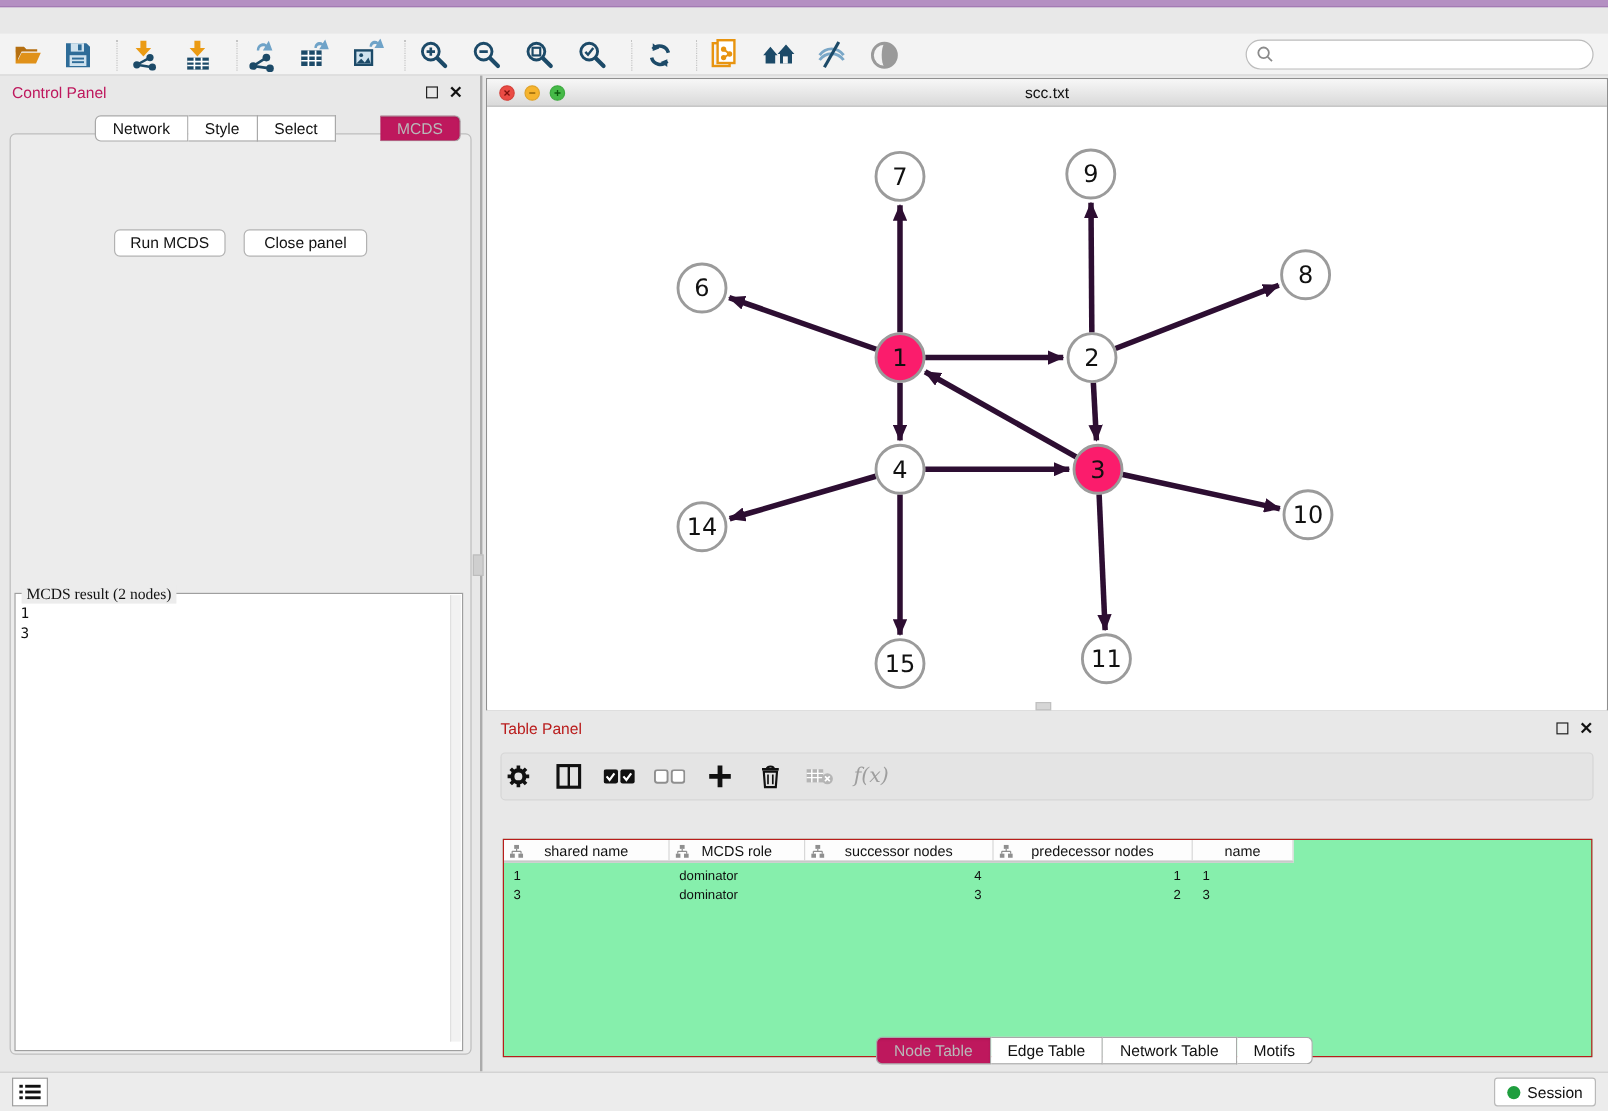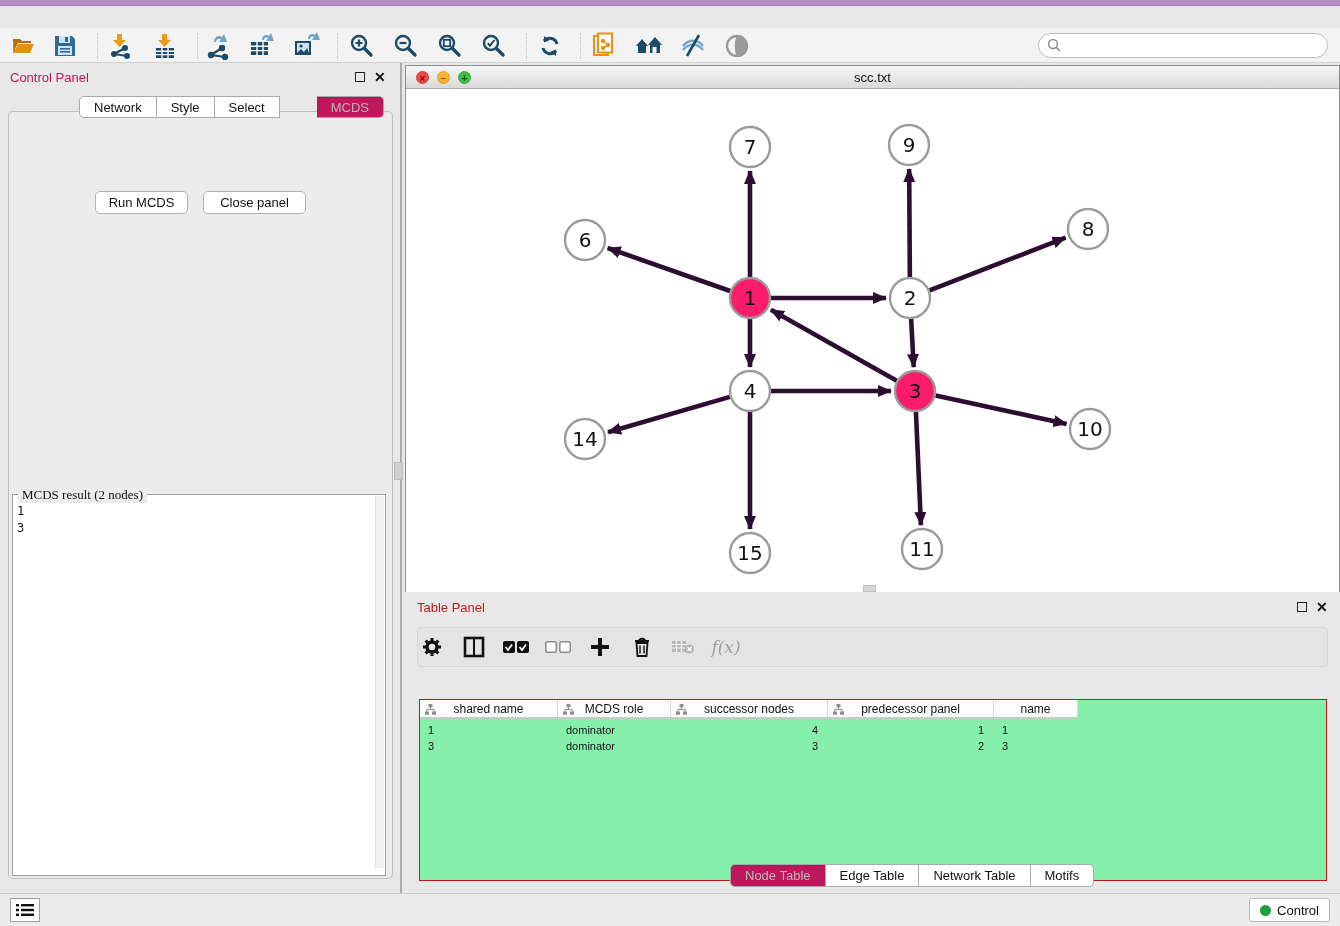--- a/index.html
+++ b/index.html
@@ -413,7 +413,7 @@
             <rect x="0" y="7.4" width="4" height="3.4" fill="#8f8f8f"></rect>
             <rect x="7" y="7.4" width="4" height="3.4" fill="#8f8f8f"></rect>
           </svg>
-        <span>predecessor panel</span>
+        <span>predecessor nodes</span>
       </div>
       <div class="gh-cell" style="width:84px">
         <span>name</span>

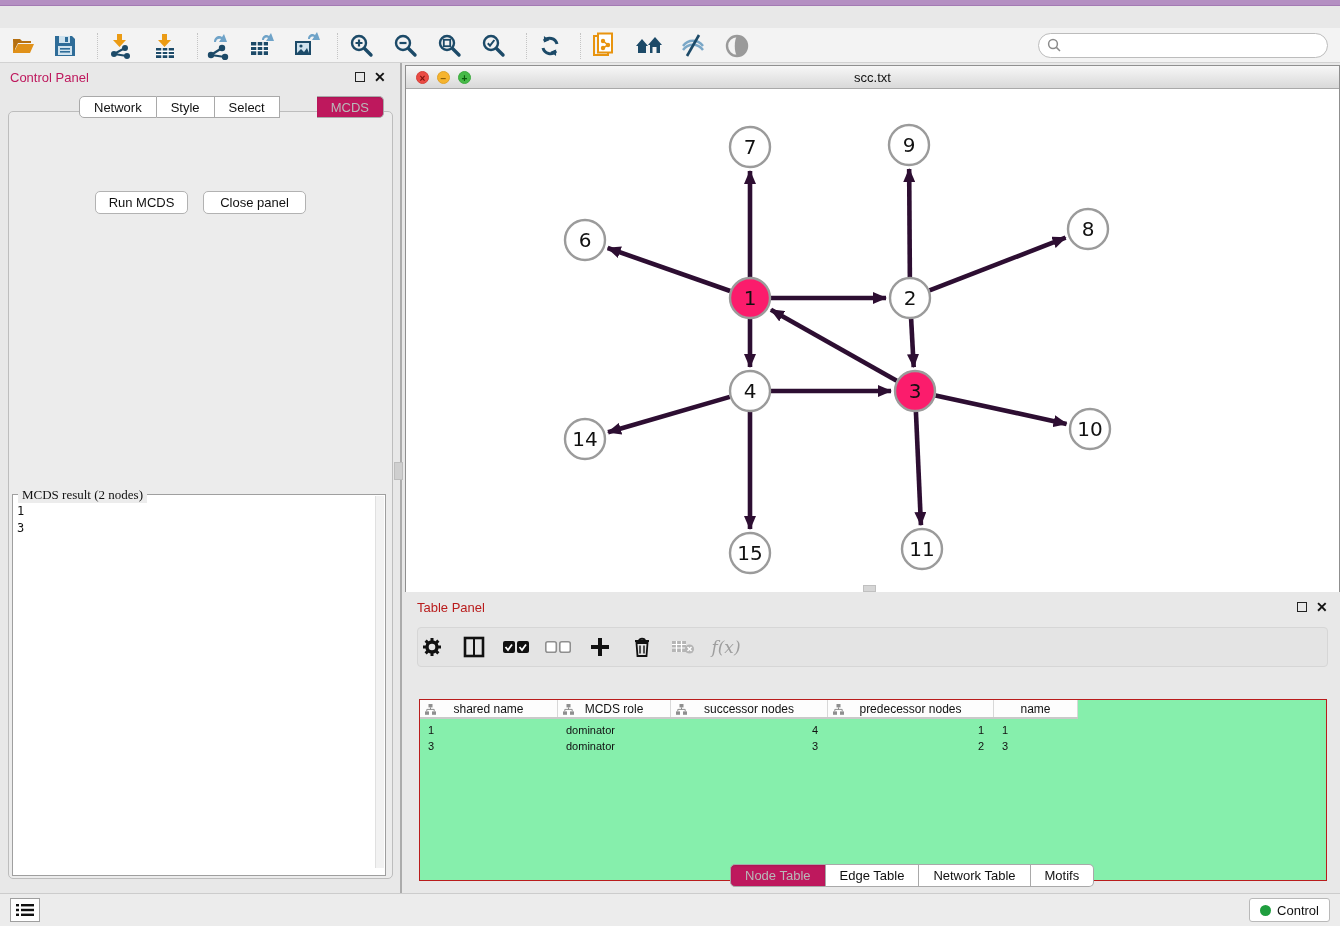--- a/index.html
+++ b/index.html
@@ -457,7 +457,7 @@
     </div>
     <div class="mem-btn">
       <span class="mem-dot"></span>
-      <span>Control</span>
+      <span>Session</span>
     </div>
   </div>
 

